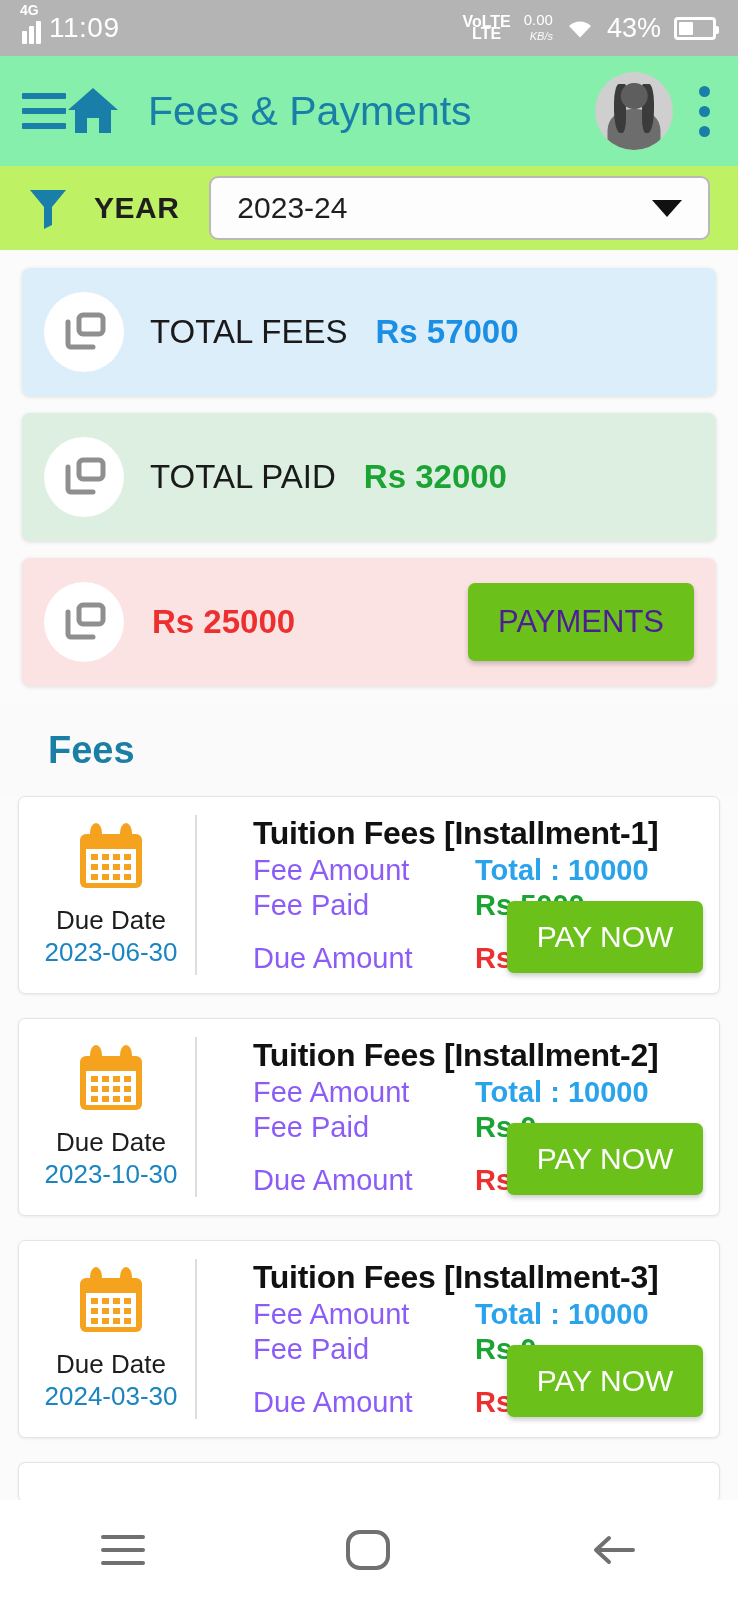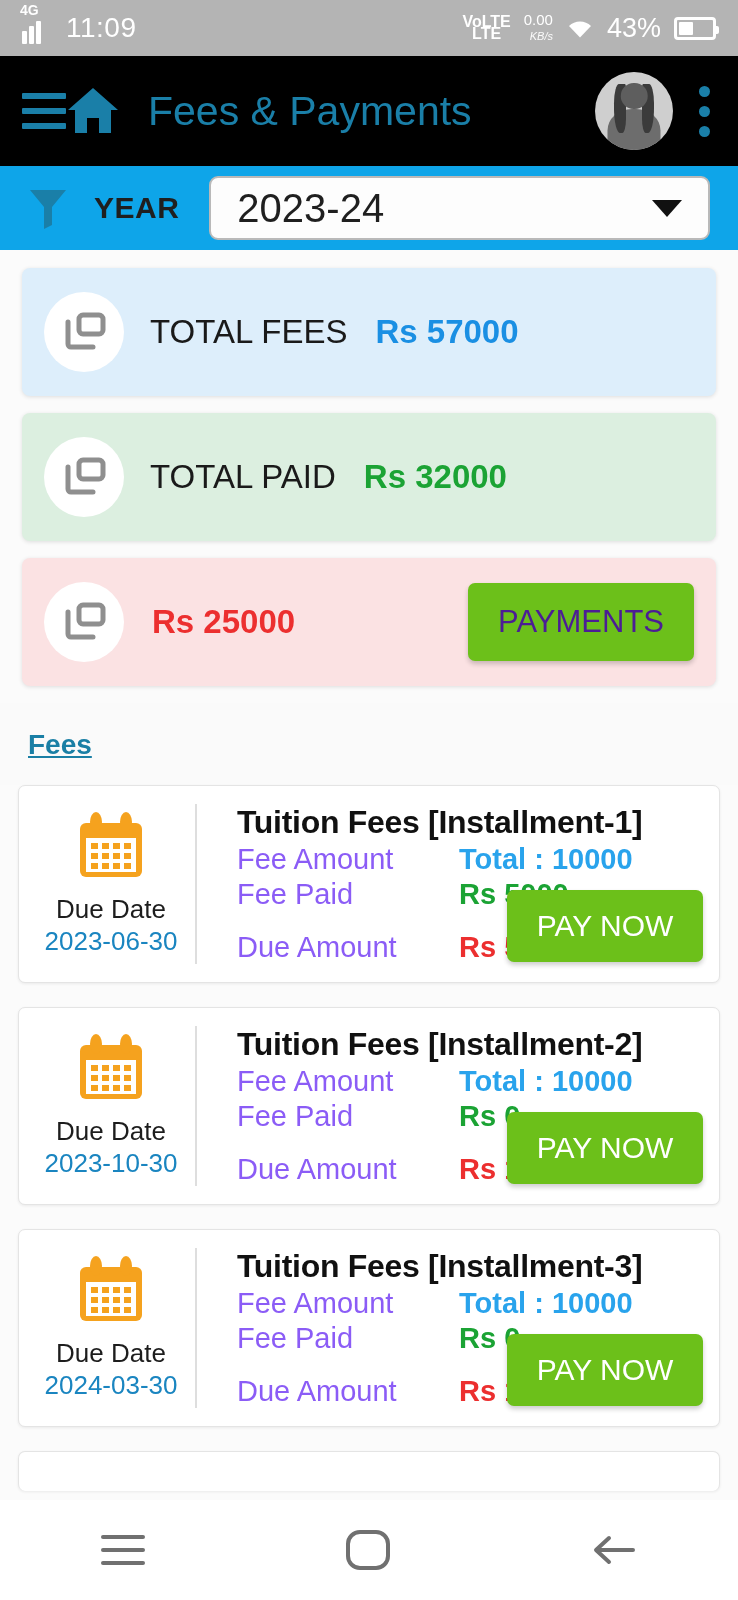--- a/index.html
+++ b/index.html
@@ -17,7 +17,7 @@
     display: flex; align-items: center; padding: 0 22px;
     font-size: 27px;
   }
-  .sb-left { display: flex; align-items: flex-end; gap: 18px; }
+  .sb-left { display: flex; align-items: flex-end; gap: 1px; }
   .sig-wrap { position: relative; display: flex; align-items: flex-end; gap: 2px; height: 26px; }
   .sig-wrap i { display: block; width: 5px; background: #ffffff; border-radius: 1px; }
   .sig-wrap i:nth-child(1) { height: 8px; }

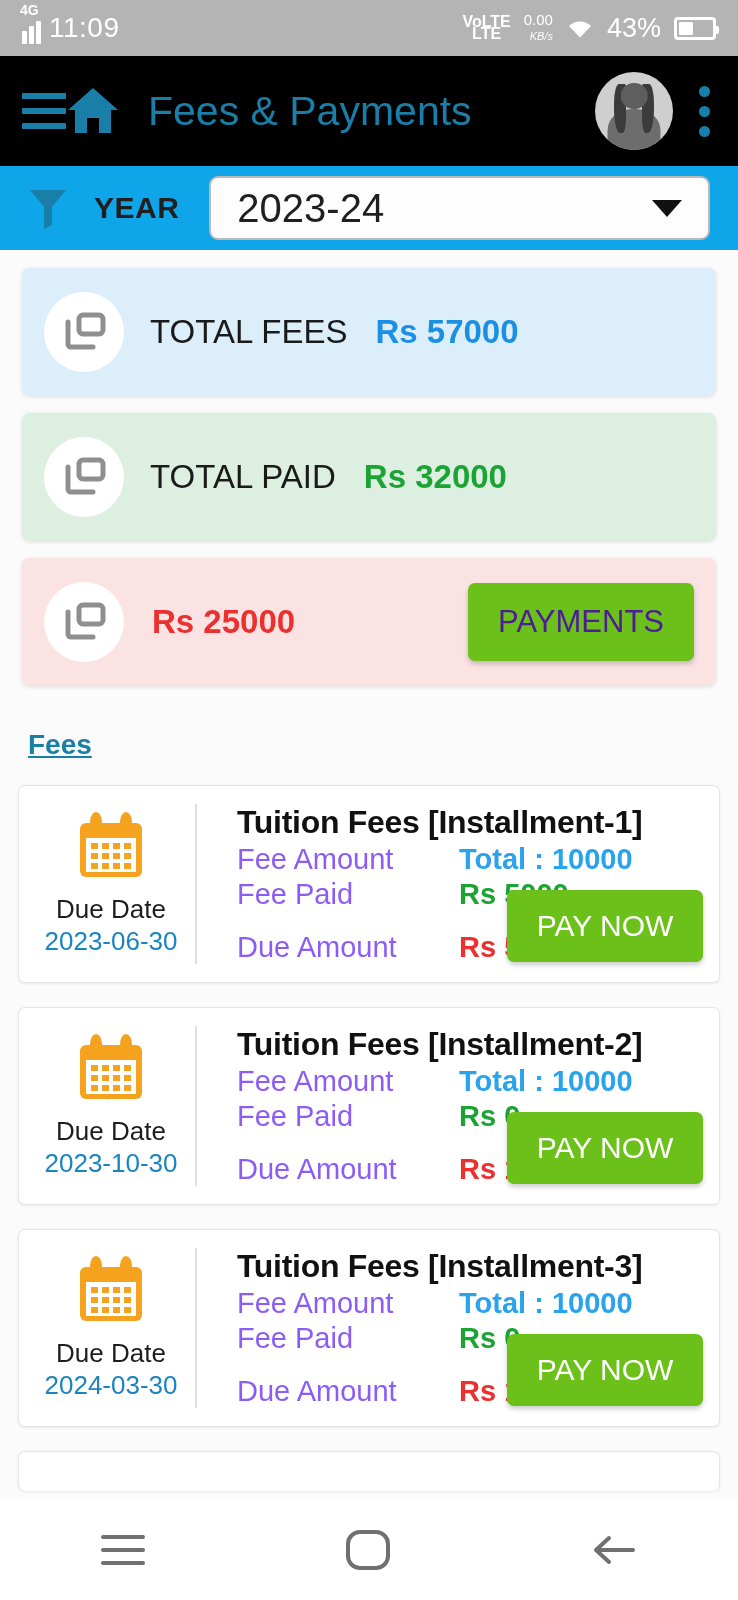--- a/index.html
+++ b/index.html
@@ -41,7 +41,7 @@
 
   
   .appbar {
-    height: 110px; background: #000000;
+    height: 110px; background: #86efac;
     display: flex; align-items: center; padding: 0 22px; 
   }
   .hamburger { width: 44px; display: flex; flex-direction: column; gap: 9px; cursor: pointer; }

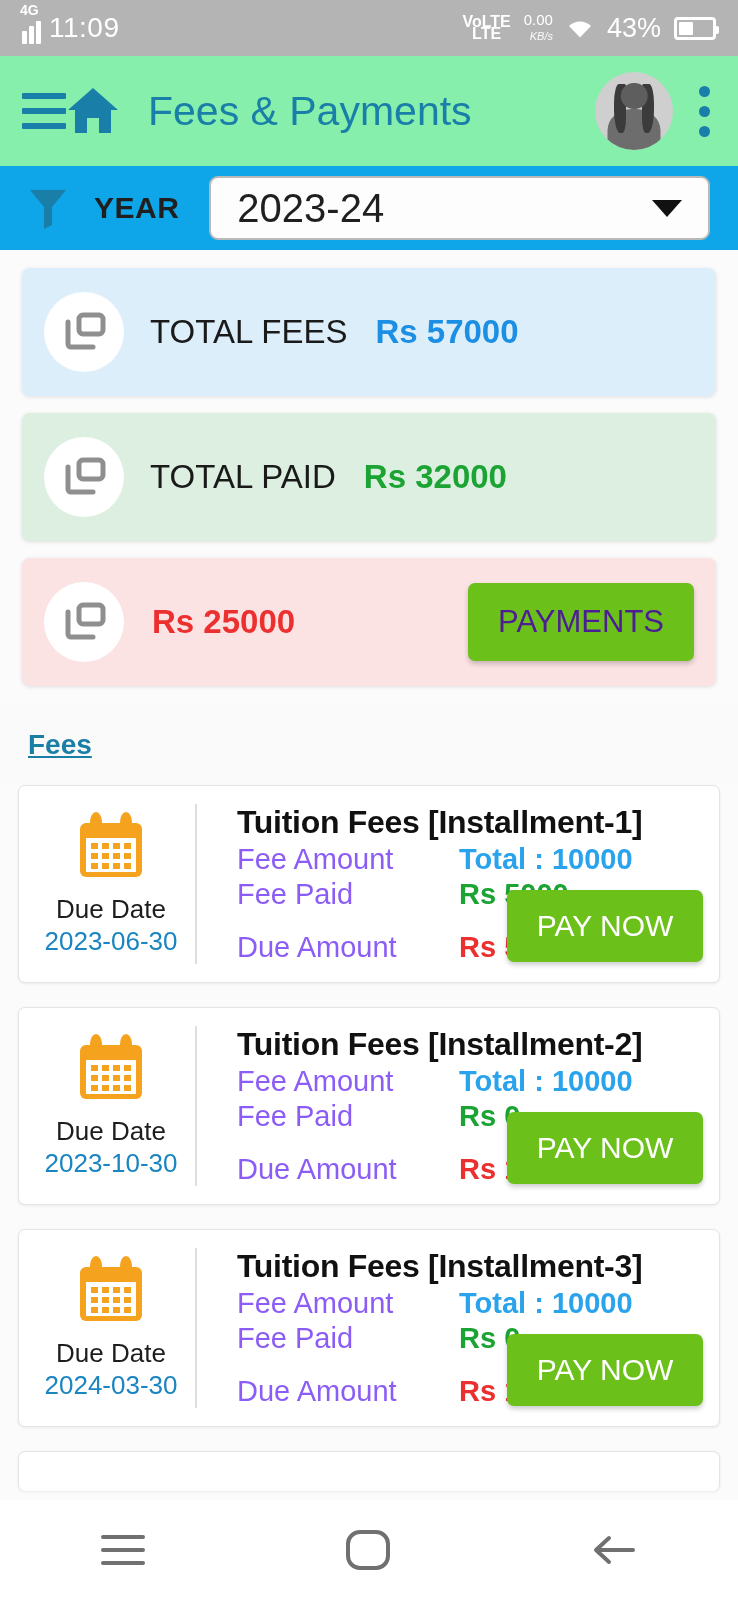--- a/index.html
+++ b/index.html
@@ -68,7 +68,7 @@
 
   
   .filterrow {
-    height: 84px; background: #0ea5e9;
+    height: 84px; background: #bef264;
     display: flex; align-items: center; padding: 0 28px; gap: 26px;
   }
   .funnel { width: 40px; height: 42px; }

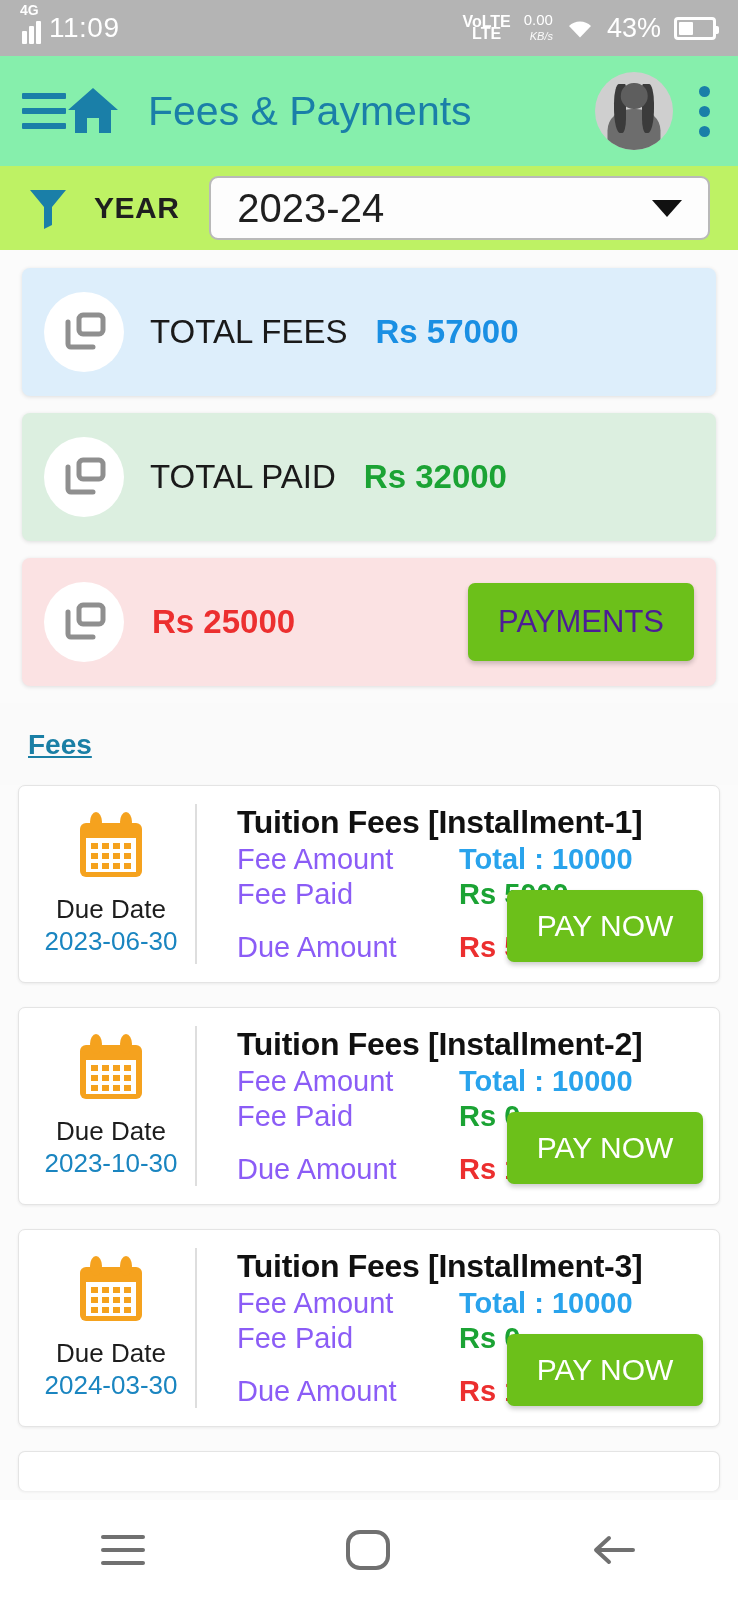--- a/index.html
+++ b/index.html
@@ -77,7 +77,7 @@
     flex: 1; height: 64px; margin-left: 4px; background: #fdfdfd;
     border: 2px solid #b9b9b9; border-radius: 9px;
     display: flex; align-items: center; padding: 0 26px;
-    font-size: 40px; color: #1f1f1f; cursor: pointer;
+    font-size: 30px; color: #1f1f1f; cursor: pointer;
   }
   .caret { margin-left: auto; width: 0; height: 0; border-left: 15px solid transparent; border-right: 15px solid transparent; border-top: 17px solid #111; }
 

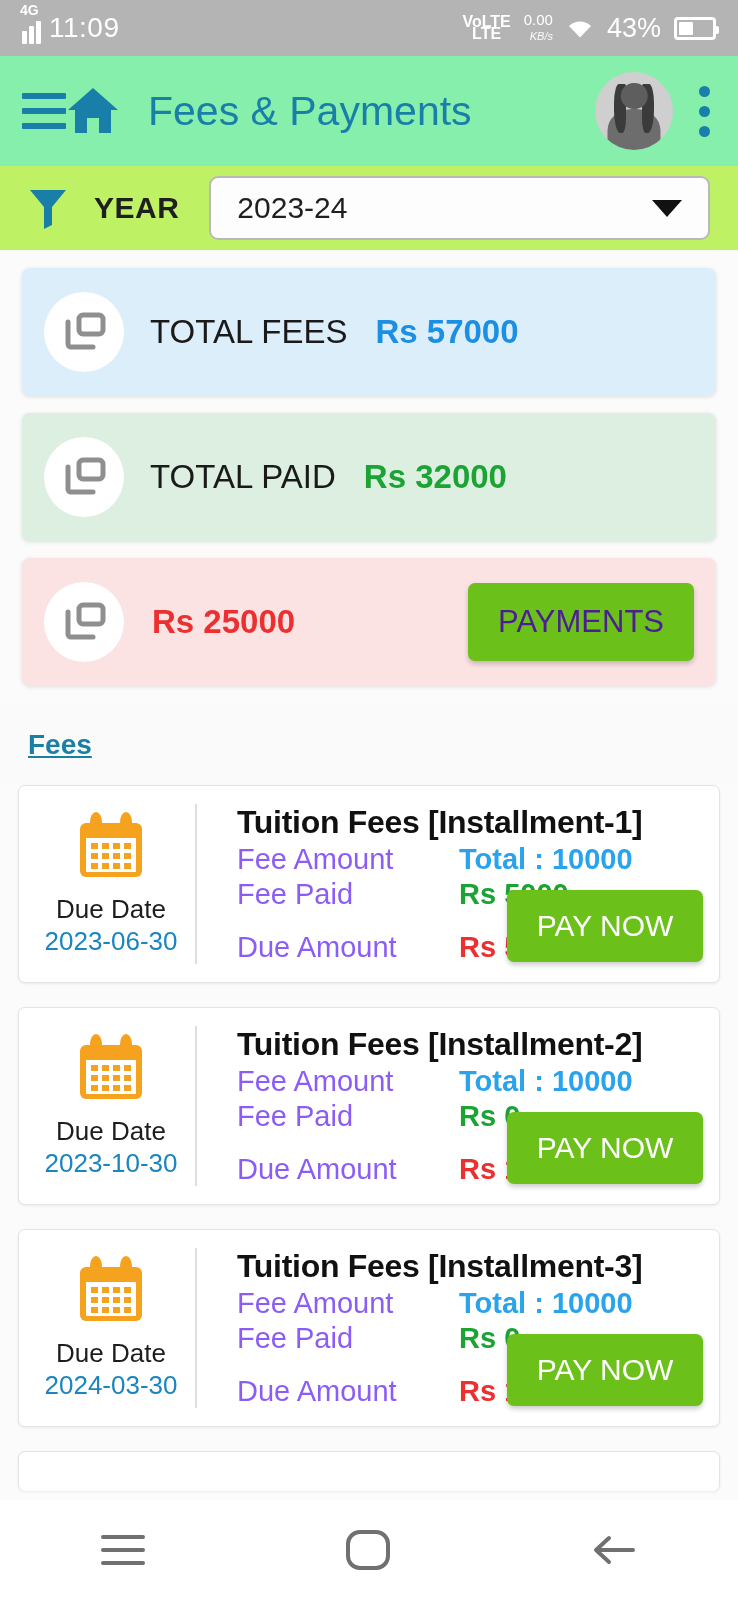--- a/index.html
+++ b/index.html
@@ -109,8 +109,8 @@
 
   
   .section-title {
-    font-size: 28px; color: #1a7fa5; font-weight: bold;
-    padding: 26px 0 24px 28px; background: #fafafa; text-decoration: underline;
+    font-size: 38px; color: #1a7fa5; font-weight: bold;
+    padding: 26px 0 24px 48px; background: #fafafa;
   }
 
   

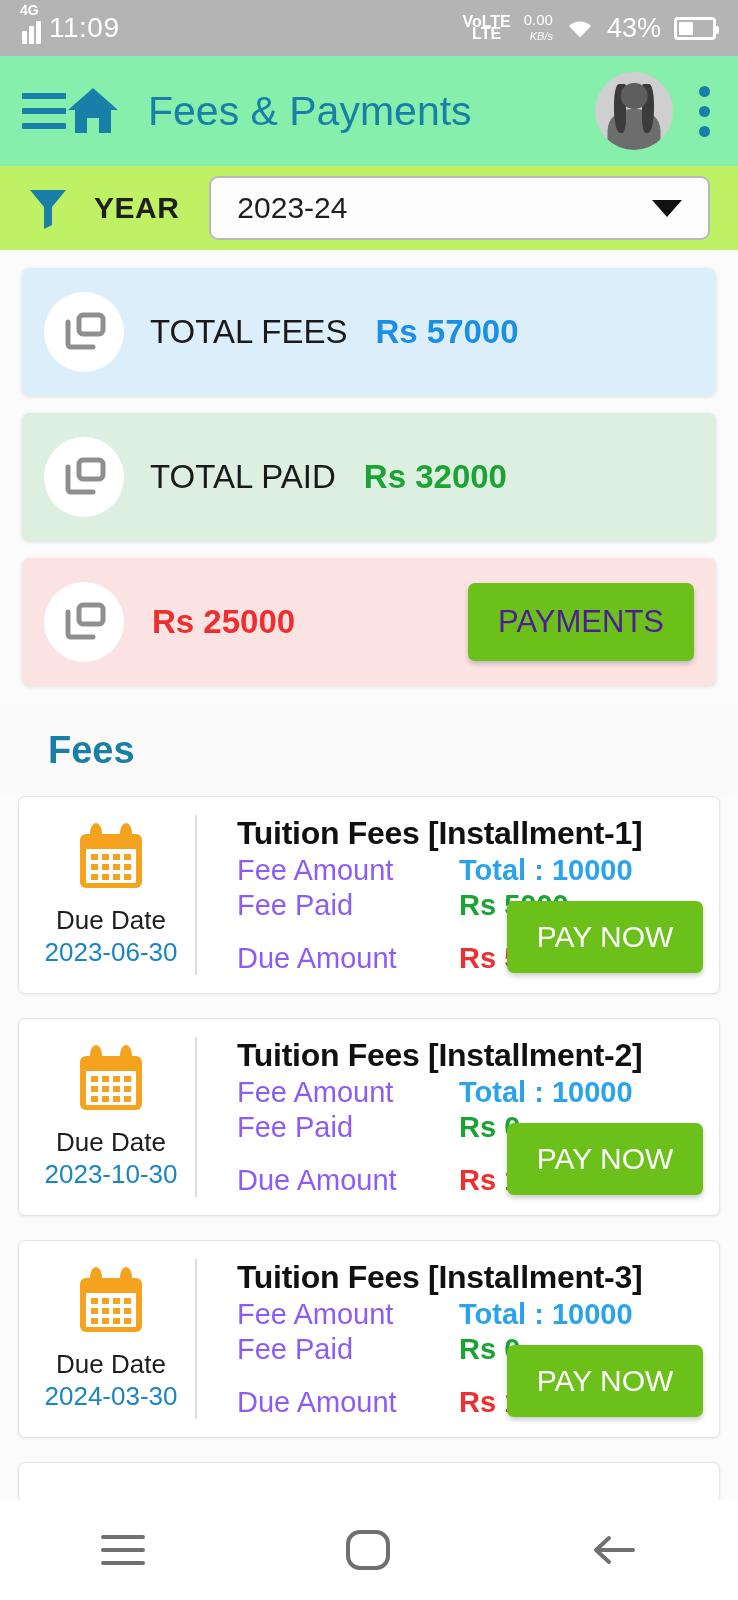--- a/index.html
+++ b/index.html
@@ -130,7 +130,7 @@
   .cal-icon { width: 74px; height: 74px; margin-bottom: 8px; }
   .due-date-lbl { font-size: 26px; color: #1d1d1d; line-height: 1.15; }
   .due-date-val { font-size: 26px; color: #1a85c0; line-height: 1.15; }
-  .fee-right { flex: 1; padding-left: 40px; position: relative; }
+  .fee-right { flex: 1; padding-left: 40px; position: relative; margin-left: 16px; }
   .fee-title { font-size: 32px; font-weight: bold; color: #111111; white-space: nowrap; letter-spacing: -0.3px; }
   .fee-row { display: flex; align-items: baseline; margin-top: 2px; }
   .fee-key { font-size: 29px; color: #8b5cf6; width: 222px; flex: none; }

